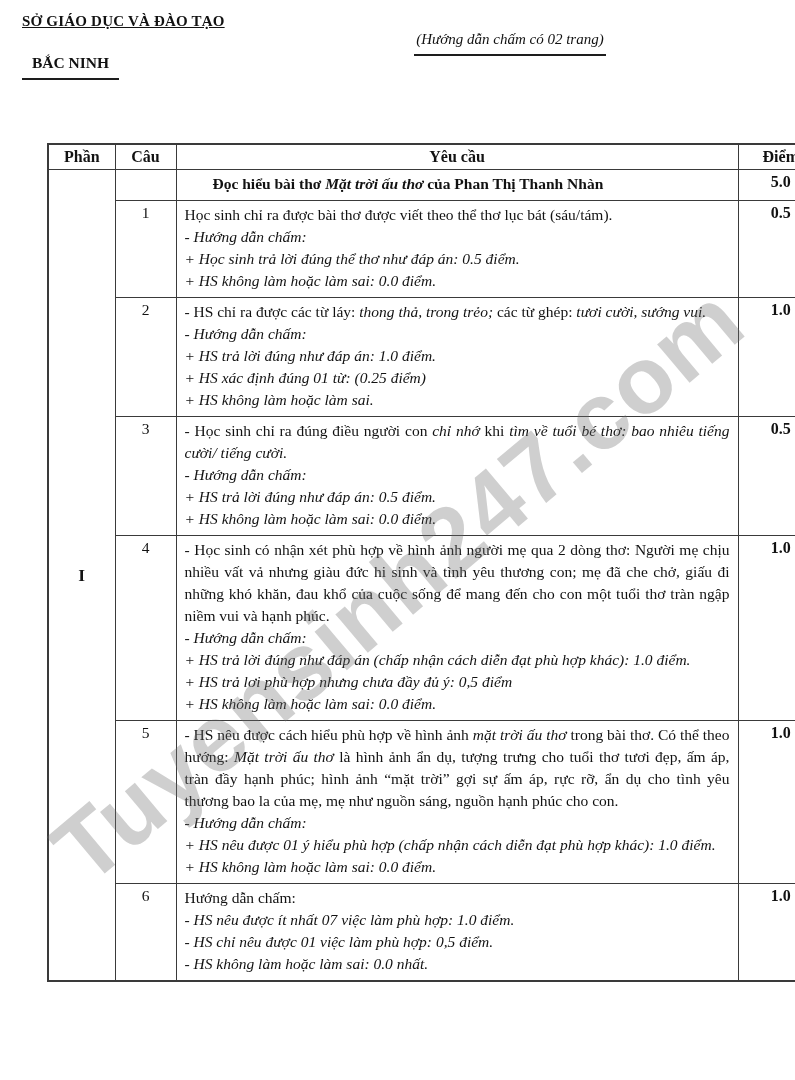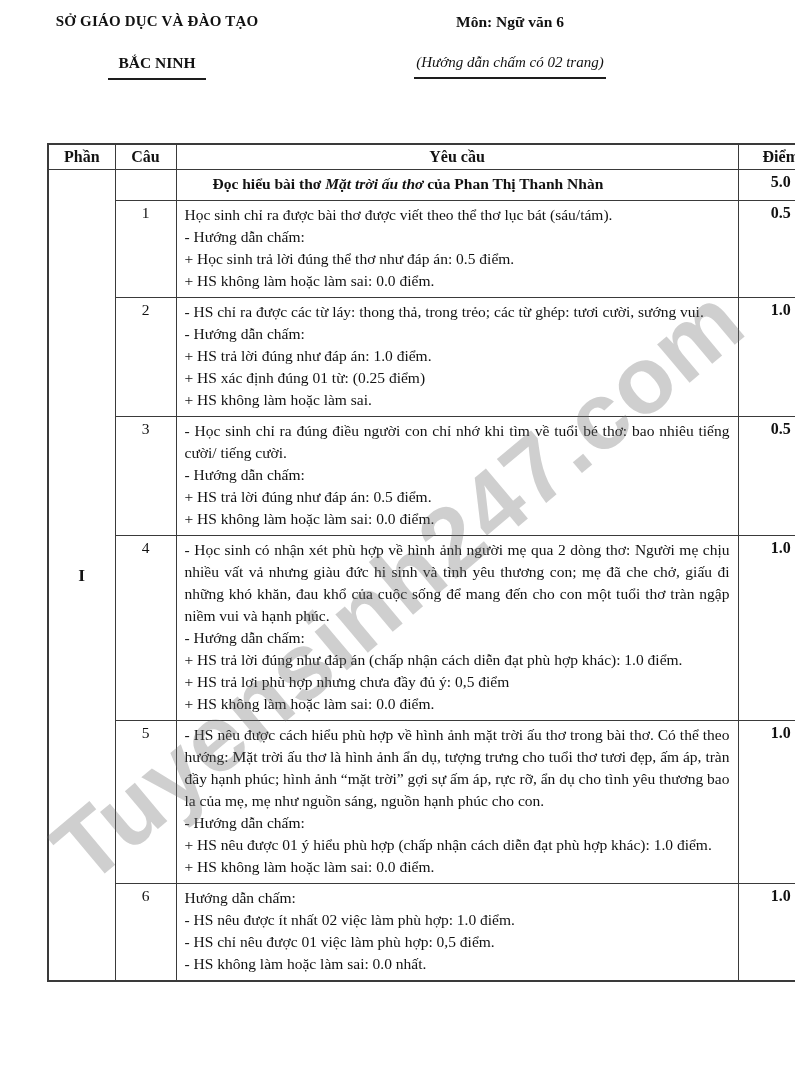--- a/index.html
+++ b/index.html
@@ -14,7 +14,7 @@
   
   .header-left{
     position:absolute;left:22px;top:10px;width:270px;
-    text-align:center;font-weight:bold;font-size:15px;line-height:22px;
+    text-align:left;font-weight:bold;font-size:15px;line-height:22px;text-decoration:underline;
   }
   .header-left .dept{letter-spacing:0.2px;}
   .header-left .prov{

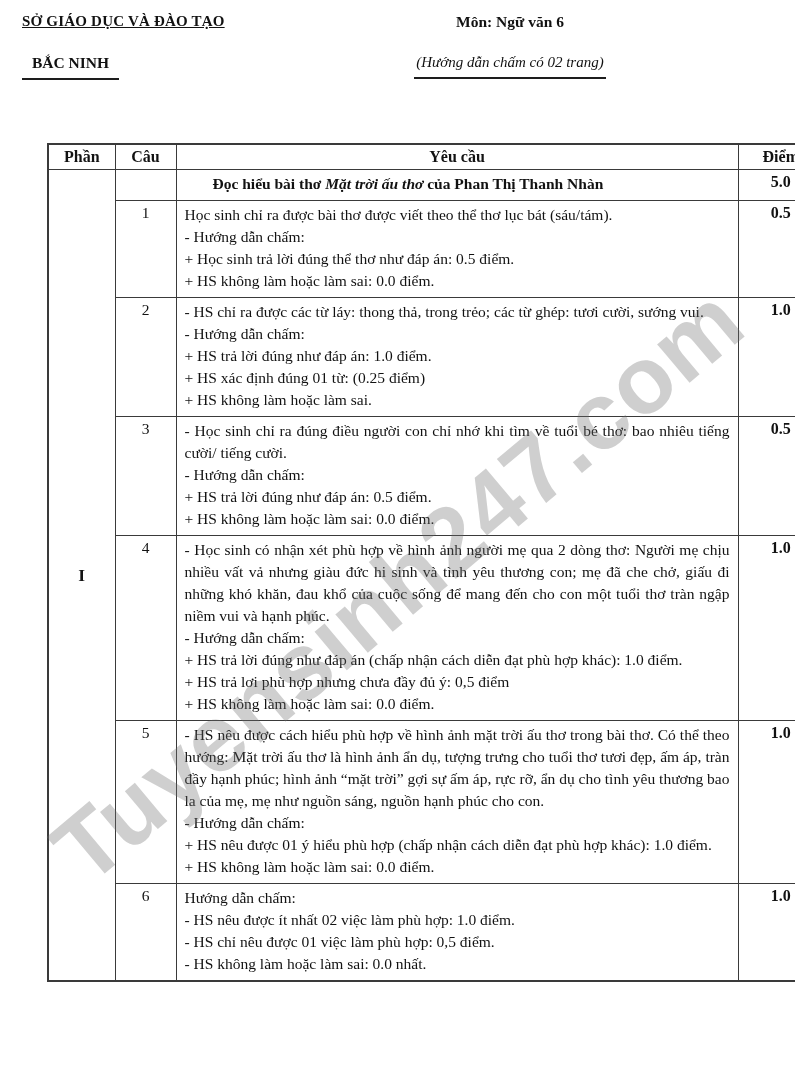--- a/index.html
+++ b/index.html
@@ -85,7 +85,6 @@
   </div>
 
   <div class="header-right">
-    <div>Môn: Ngữ văn 6</div>
     <div><span class="note">(Hướng dẫn chấm có 02 trang)</span></div>
   </div>
 

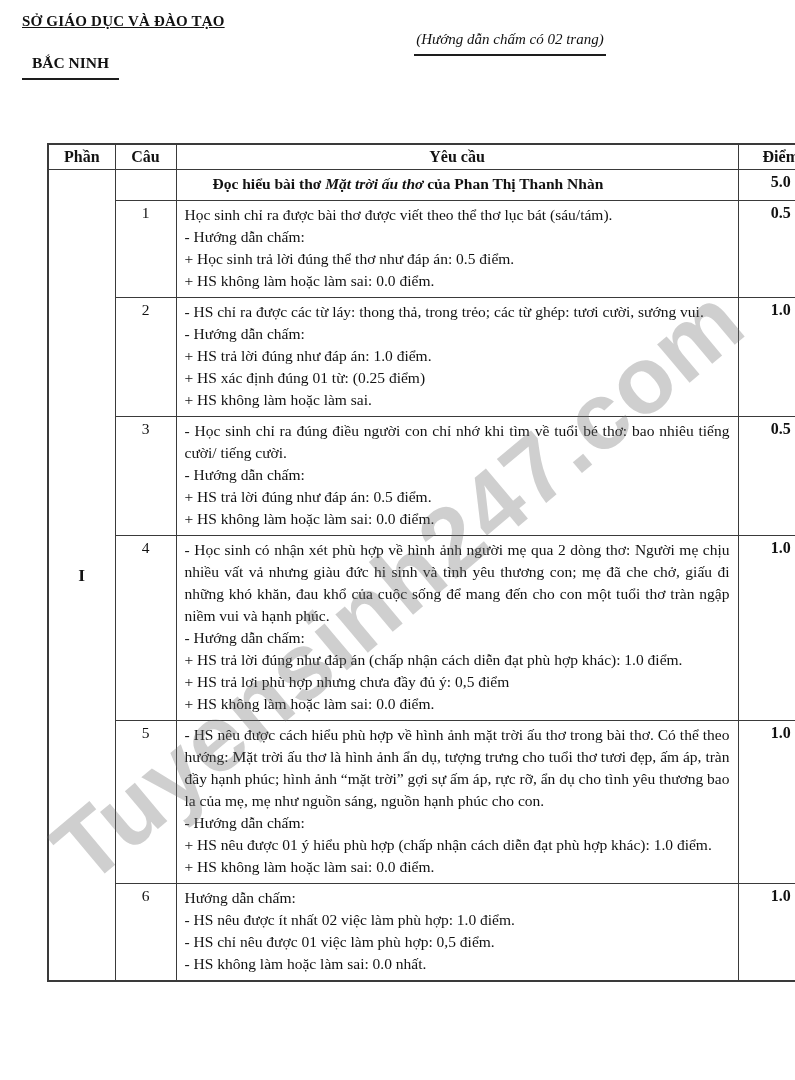--- a/index.html
+++ b/index.html
@@ -69,7 +69,7 @@
     text-align:center;vertical-align:top;font-weight:bold;font-size:16px;padding-top:3px;
   }
   td.req .line{min-height:22px;}
-  .seg-i{}
+  .seg-i{font-style:italic;}
   .seg-b{font-weight:bold;}
   .seg-bi{font-weight:bold;font-style:italic;}
   tr.row-bold td.req{font-weight:bold;text-align:left;padding-left:36px;}

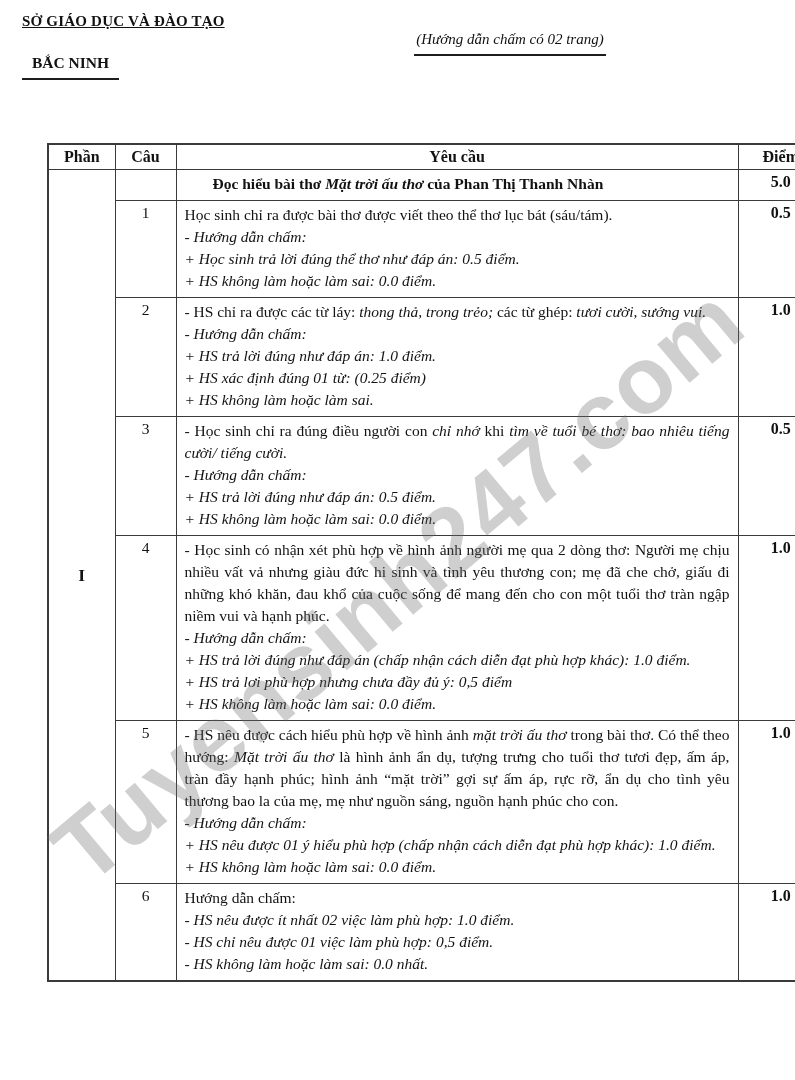--- a/index.html
+++ b/index.html
@@ -168,7 +168,7 @@
           <td class="cau">6</td>
           <td class="req">
             <div class="line"><span>Hướng dẫn chấm:</span></div>
-            <div class="line"><span class="seg-i">- HS nêu được ít nhất 02 việc làm phù hợp: 1.0 điểm.</span></div>
+            <div class="line"><span class="seg-i">- HS nêu được ít nhất 07 việc làm phù hợp: 1.0 điểm.</span></div>
             <div class="line"><span class="seg-i">- HS chỉ nêu được 01 việc làm phù hợp: 0,5 điểm.</span></div>
             <div class="line"><span class="seg-i">- HS không làm hoặc làm sai: 0.0 nhất.</span></div>
           </td>

